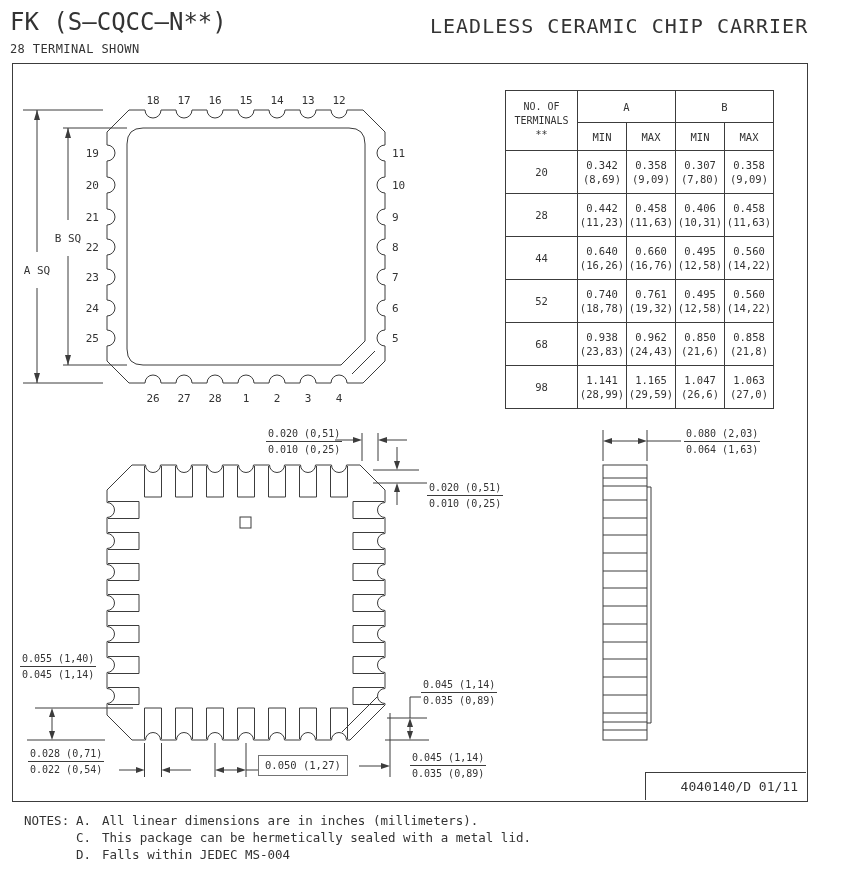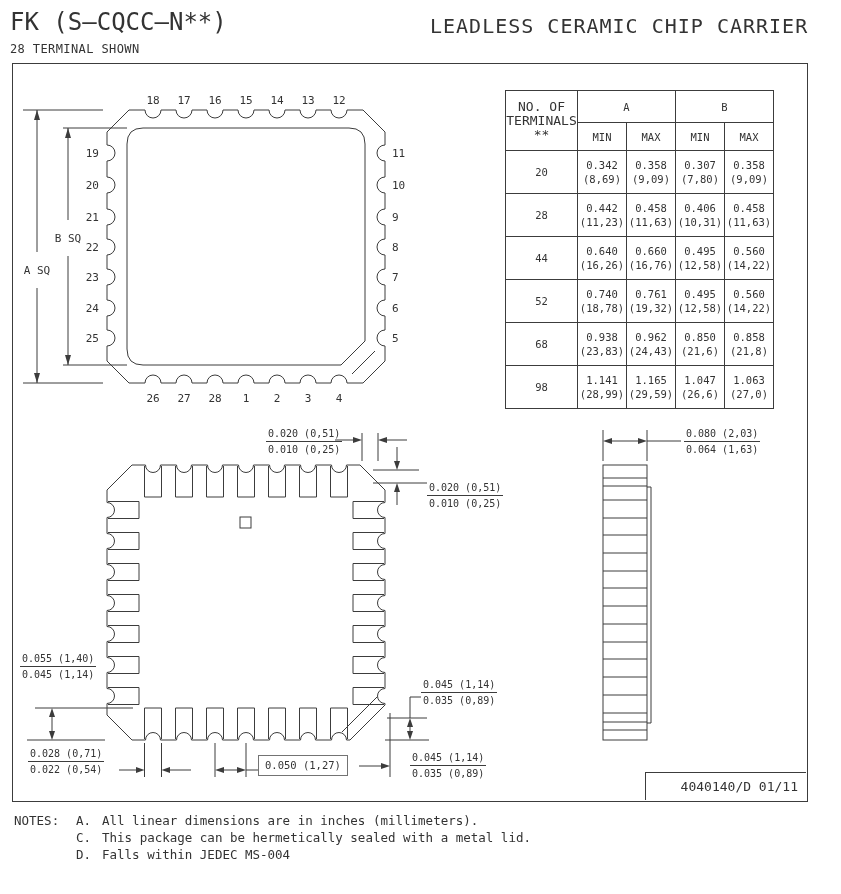--- a/index.html
+++ b/index.html
@@ -23,7 +23,7 @@
   .dims-table .r1{height:32px;}
   .dims-table .r2{height:28px;margin-top:28px;}
   .dims-table .rd{height:43px;}
-  .dims-table .hd{font-size:13px;}
+  .dims-table .hd{font-size:10px;}
   .dim{position:absolute;font-size:10px;line-height:13px;text-align:center;white-space:nowrap;}
   .dim .top{display:block;border-bottom:1px solid #3c3c3c;padding:0 2px 1px 2px;}
   .dim .bot{display:block;padding:1px 2px 0 2px;}

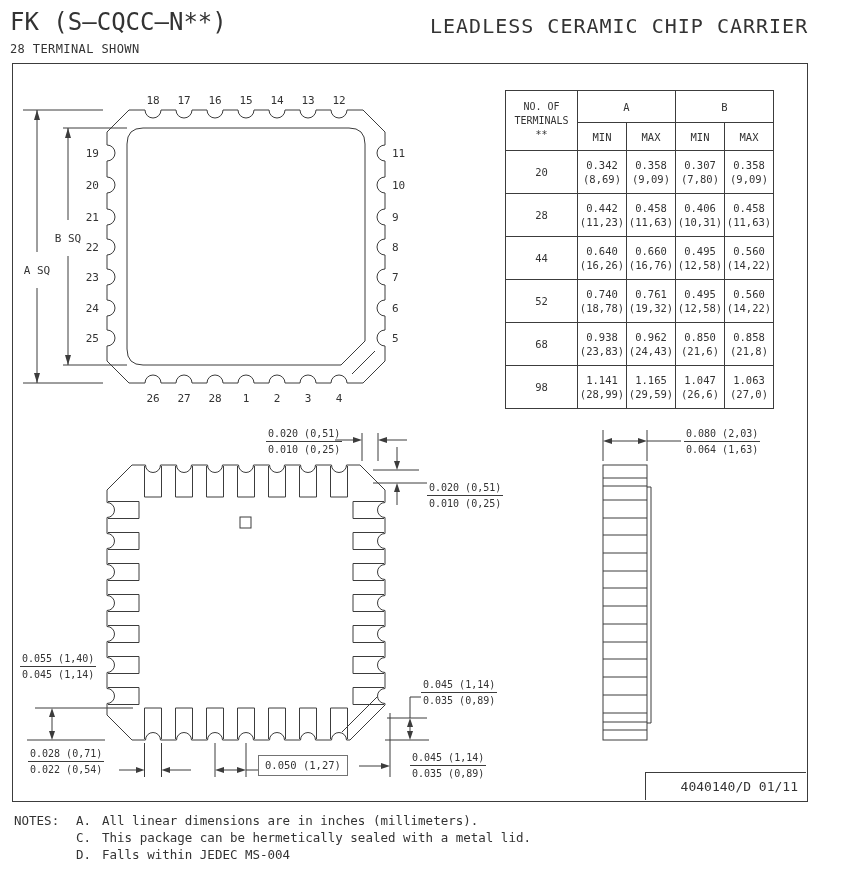--- a/index.html
+++ b/index.html
@@ -30,7 +30,7 @@
   .dimbox{position:absolute;font-size:10.5px;line-height:13px;border:1px solid #737373;
           padding:3px 6px;white-space:nowrap;}
   .notes{left:14px;top:812px;font-size:12.5px;line-height:17px;}
-  .notes-label{position:absolute;left:0;top:0;}
+  .notes-label{position:absolute;left:10px;top:0;}
   .note-row{margin-left:62px;white-space:nowrap;}
   .note-row .nid{display:inline-block;width:26px;}
 </style>

